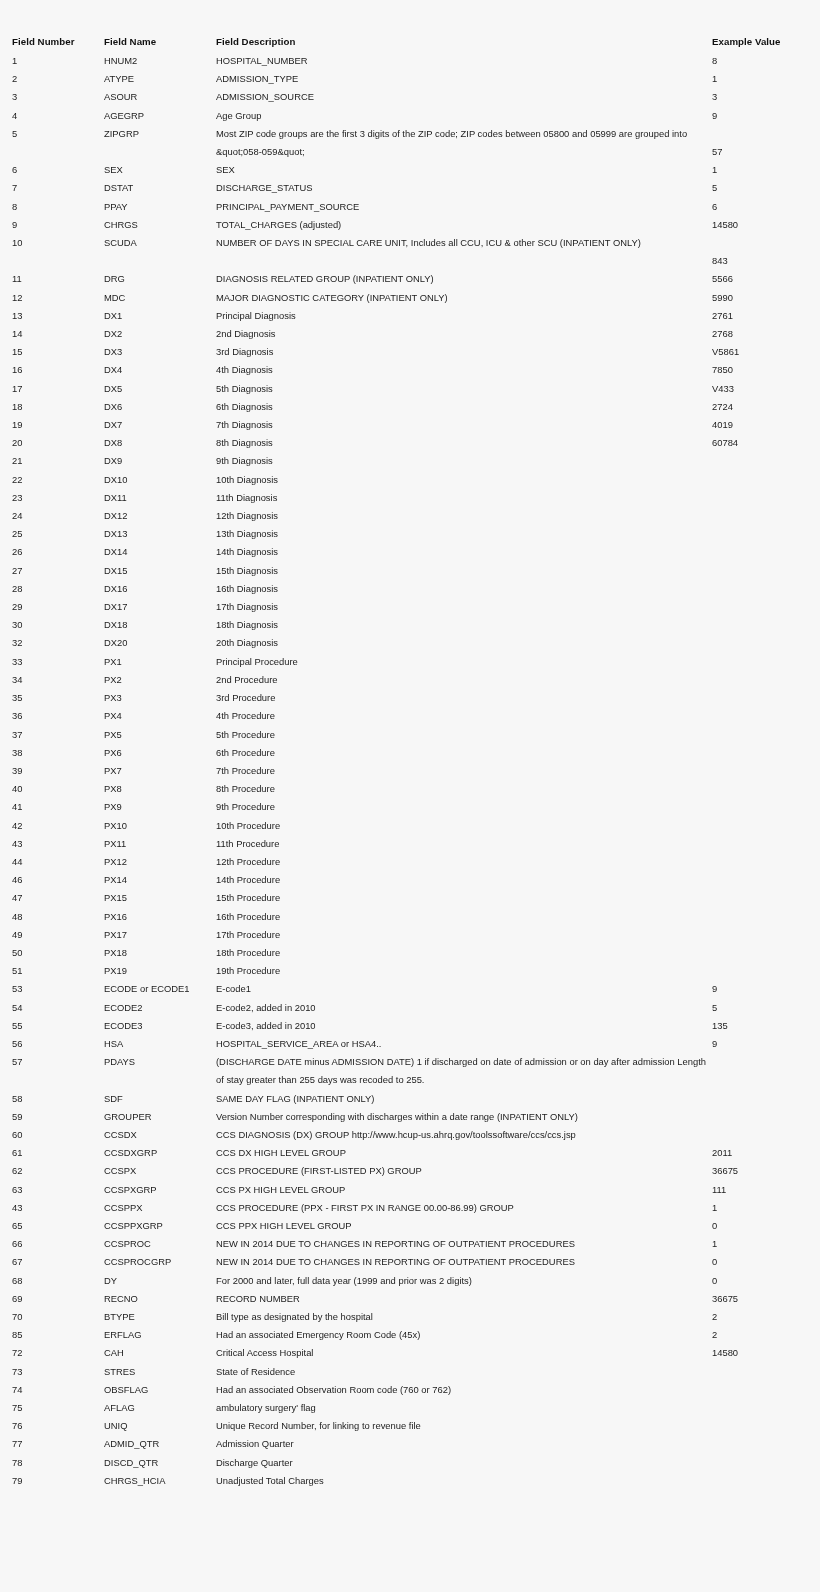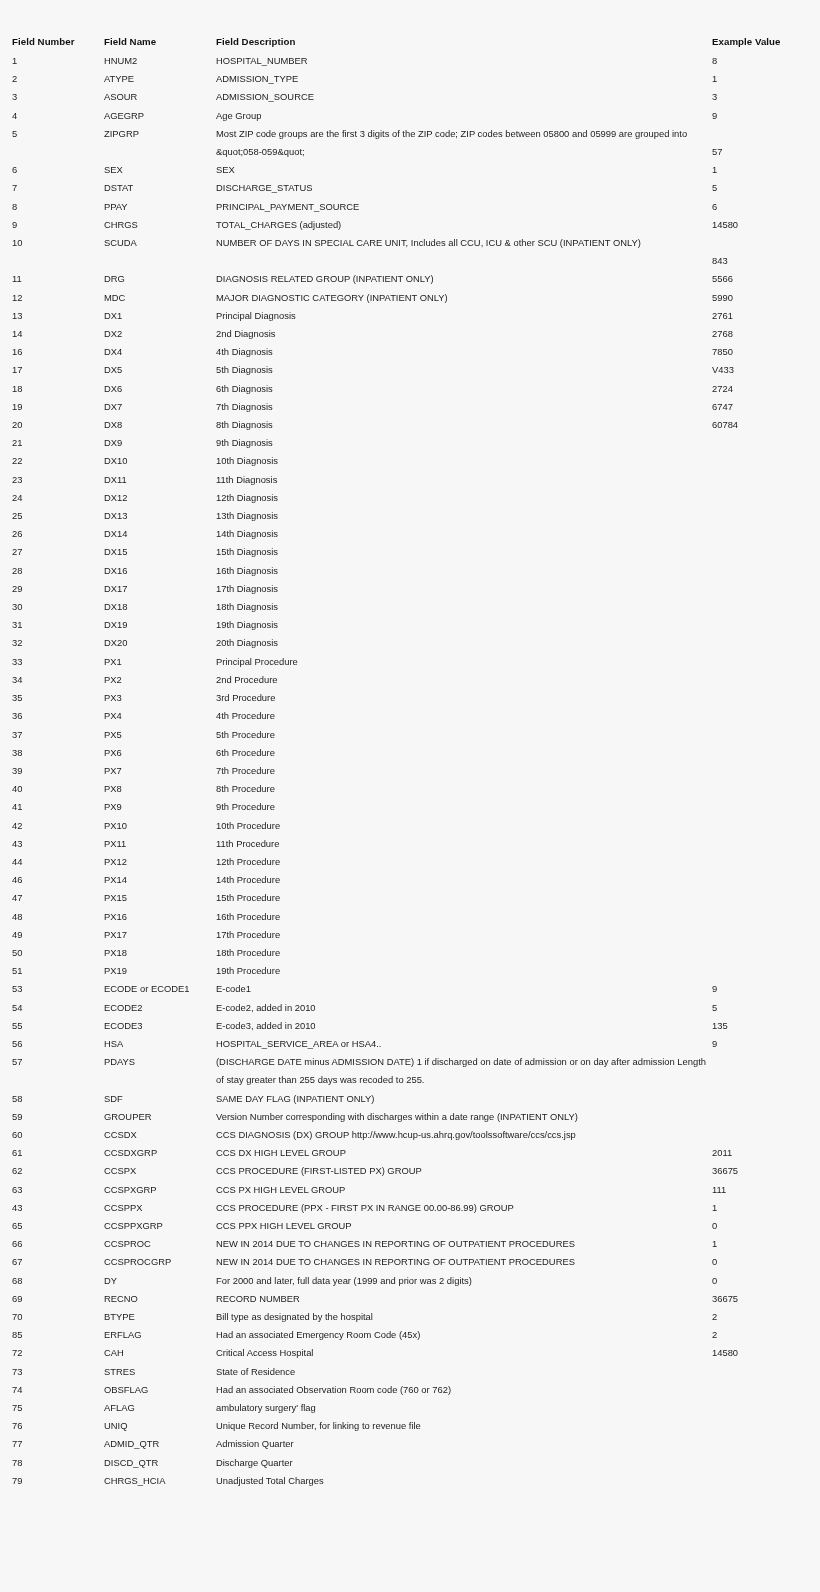--- a/index.html
+++ b/index.html
@@ -174,6 +174,12 @@
           <td class="val">2768</td>
         </tr>
         <tr>
+          <td class="num">15</td>
+          <td class="name">DX3</td>
+          <td class="desc">3rd Diagnosis</td>
+          <td class="val">V5861</td>
+        </tr>
+        <tr>
           <td class="num">16</td>
           <td class="name">DX4</td>
           <td class="desc">4th Diagnosis</td>

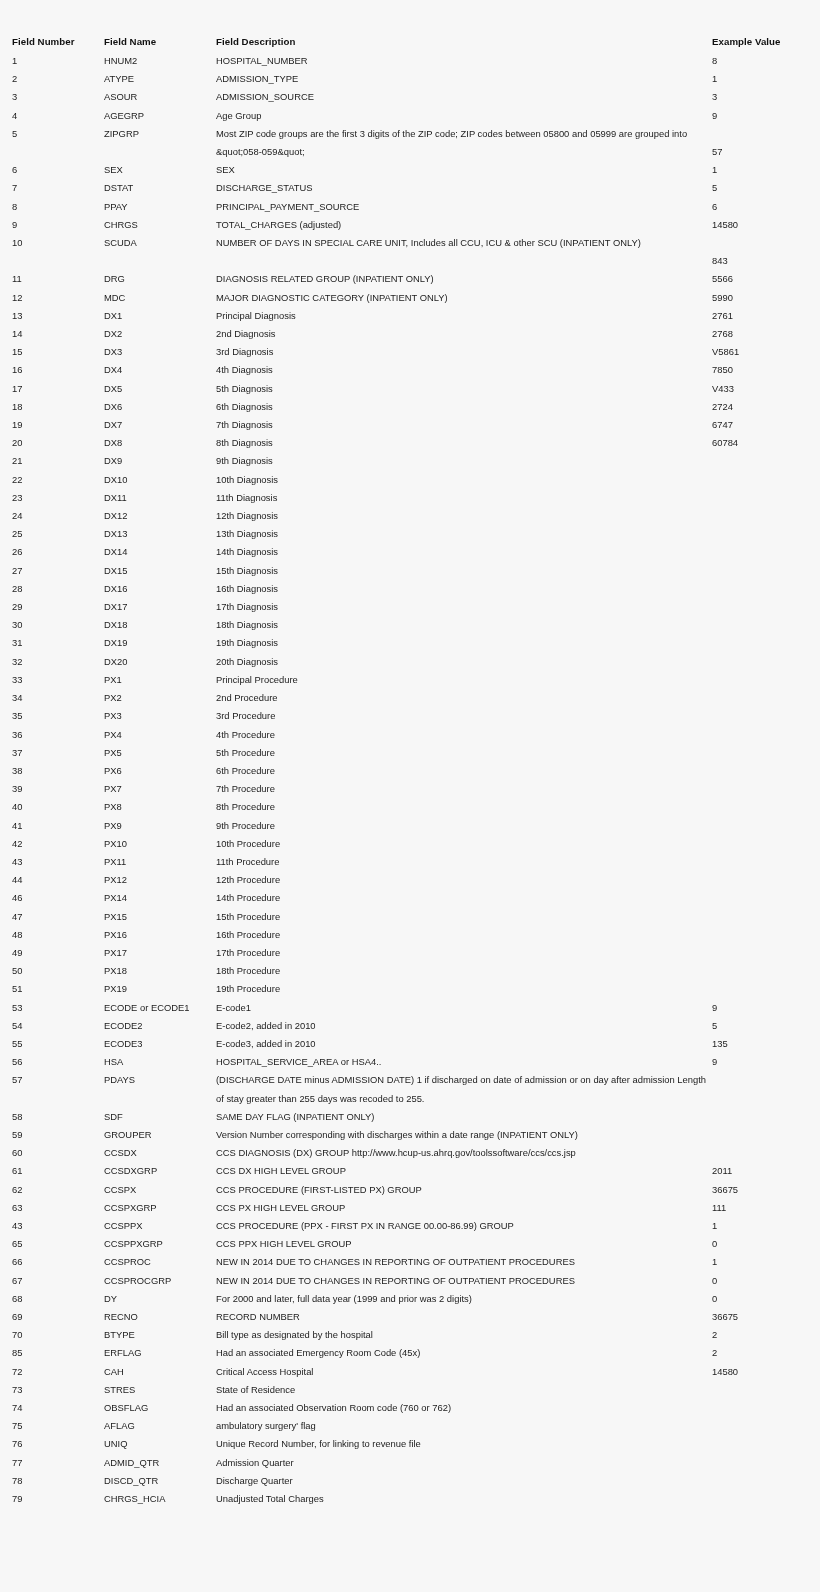--- a/index.html
+++ b/index.html
@@ -201,7 +201,7 @@
           <td class="num">19</td>
           <td class="name">DX7</td>
           <td class="desc">7th Diagnosis</td>
-          <td class="val">6747</td>
+          <td class="val">4019</td>
         </tr>
         <tr>
           <td class="num">20</td>

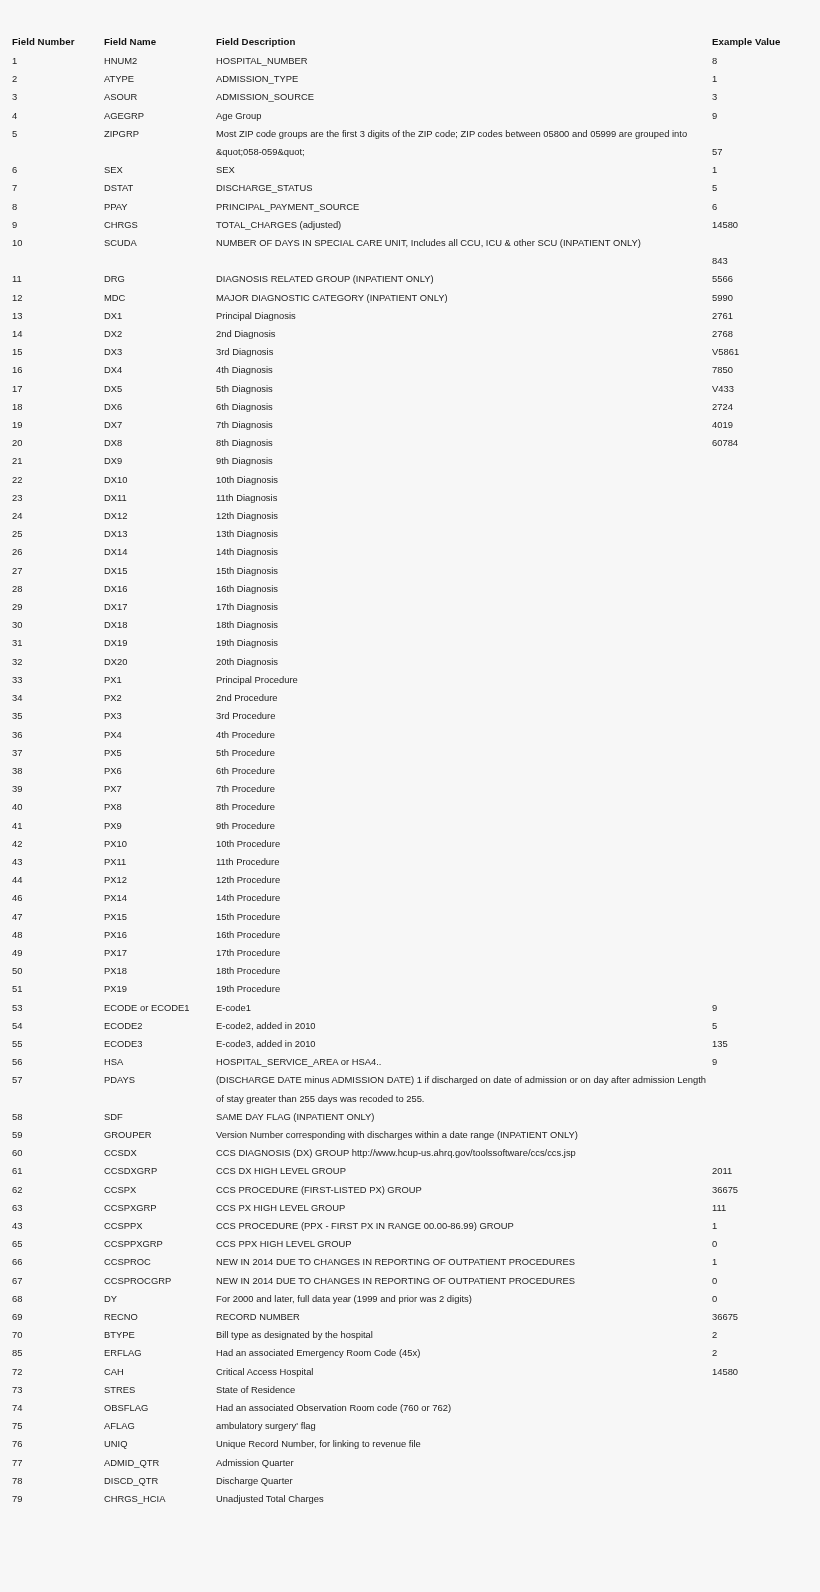--- a/index.html
+++ b/index.html
@@ -270,12 +270,6 @@
           <td class="val"></td>
         </tr>
         <tr>
-          <td class="num">31</td>
-          <td class="name">DX19</td>
-          <td class="desc">19th Diagnosis</td>
-          <td class="val"></td>
-        </tr>
-        <tr>
           <td class="num">32</td>
           <td class="name">DX20</td>
           <td class="desc">20th Diagnosis</td>

